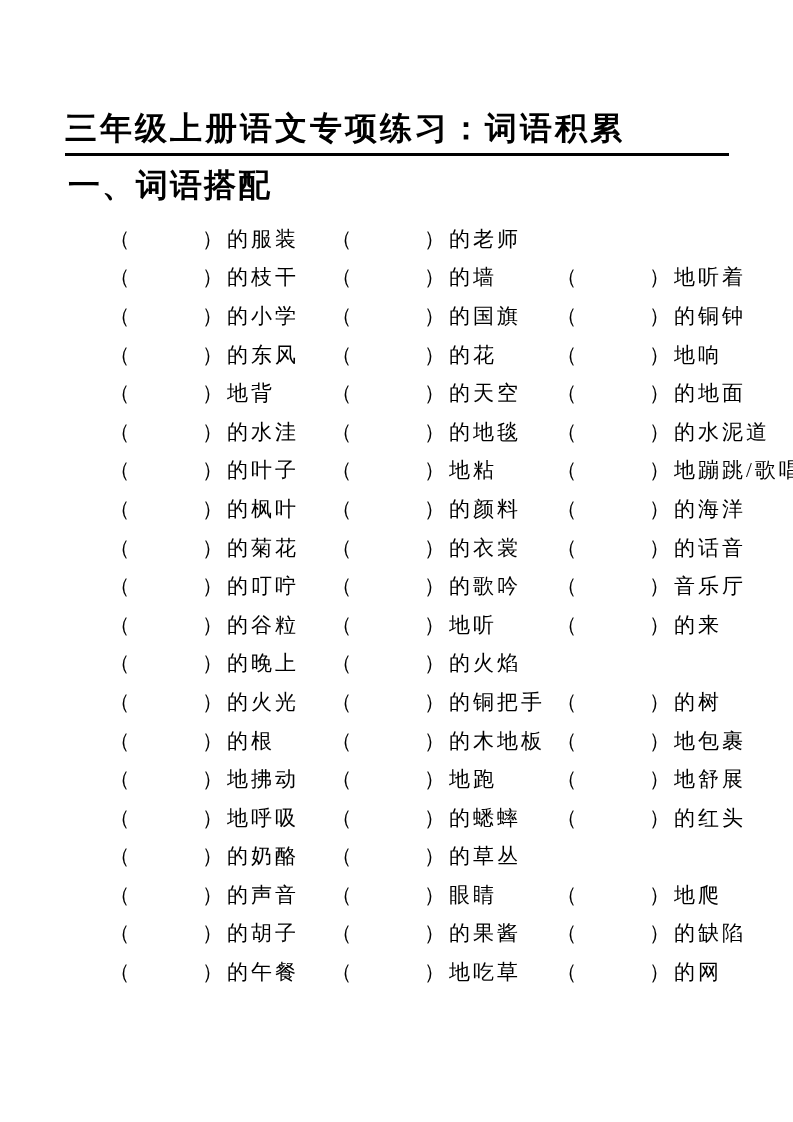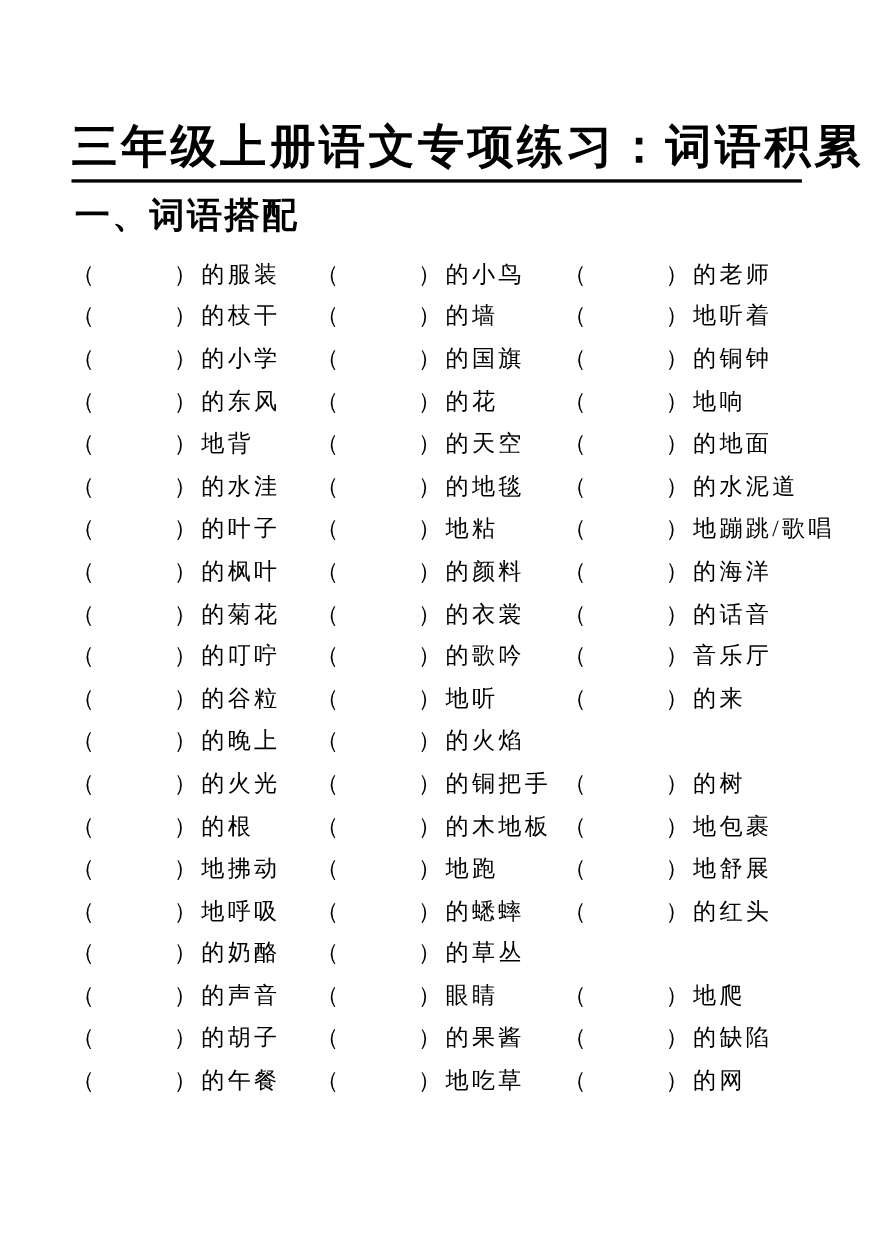--- a/index.html
+++ b/index.html
@@ -24,7 +24,7 @@
     margin: 0;
     font-family: "Liberation Sans", sans-serif;
     font-weight: bold;
-    font-size: 42px;
+    font-size: 32px;
     line-height: 1.0;
     letter-spacing: 3px;
     text-align: left;

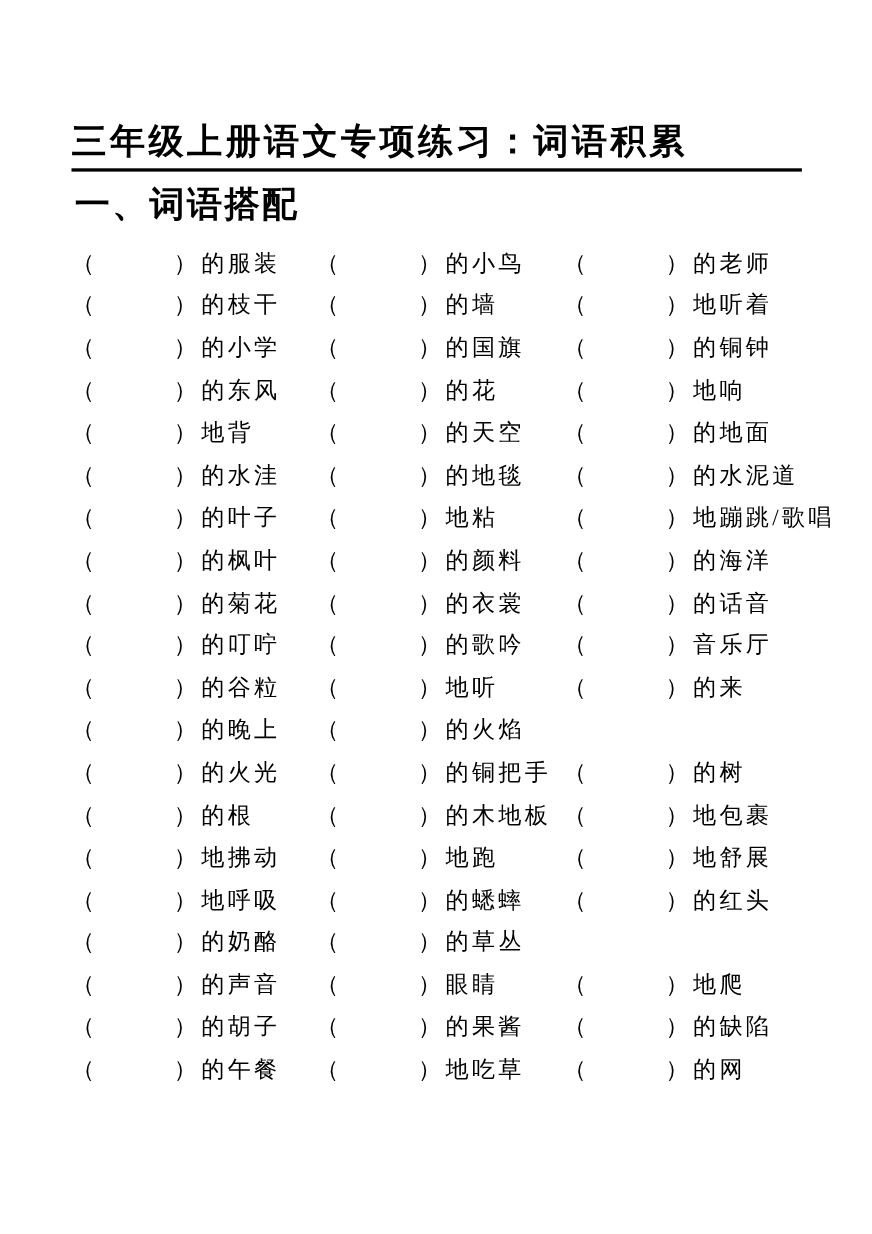--- a/index.html
+++ b/index.html
@@ -46,6 +46,7 @@
   }
   .grid {
     margin-top: 19px;
+    margin-left: 44px;
   }
   .ws-row {
     display: grid;

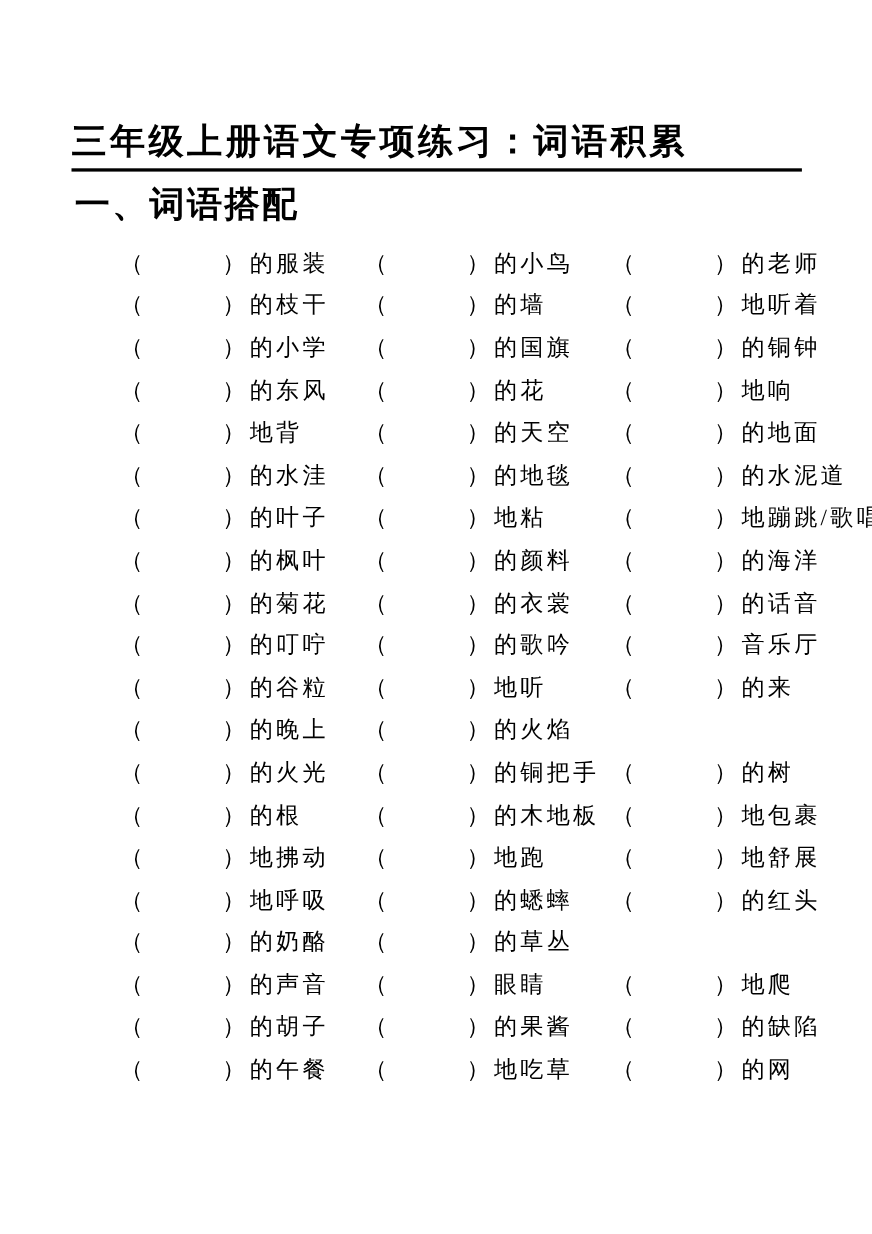--- a/index.html
+++ b/index.html
@@ -84,7 +84,6 @@
   <div class="grid">
       <div class="ws-row">
         <div class="ws-cell"><span class="paren">（</span><span class="blank"></span><span class="paren">）</span><span class="phrase">的服装</span></div>
-        <div class="ws-cell"><span class="paren">（</span><span class="blank"></span><span class="paren">）</span><span class="phrase">的小鸟</span></div>
         <div class="ws-cell"><span class="paren">（</span><span class="blank"></span><span class="paren">）</span><span class="phrase">的老师</span></div>
       </div>
       <div class="ws-row">

